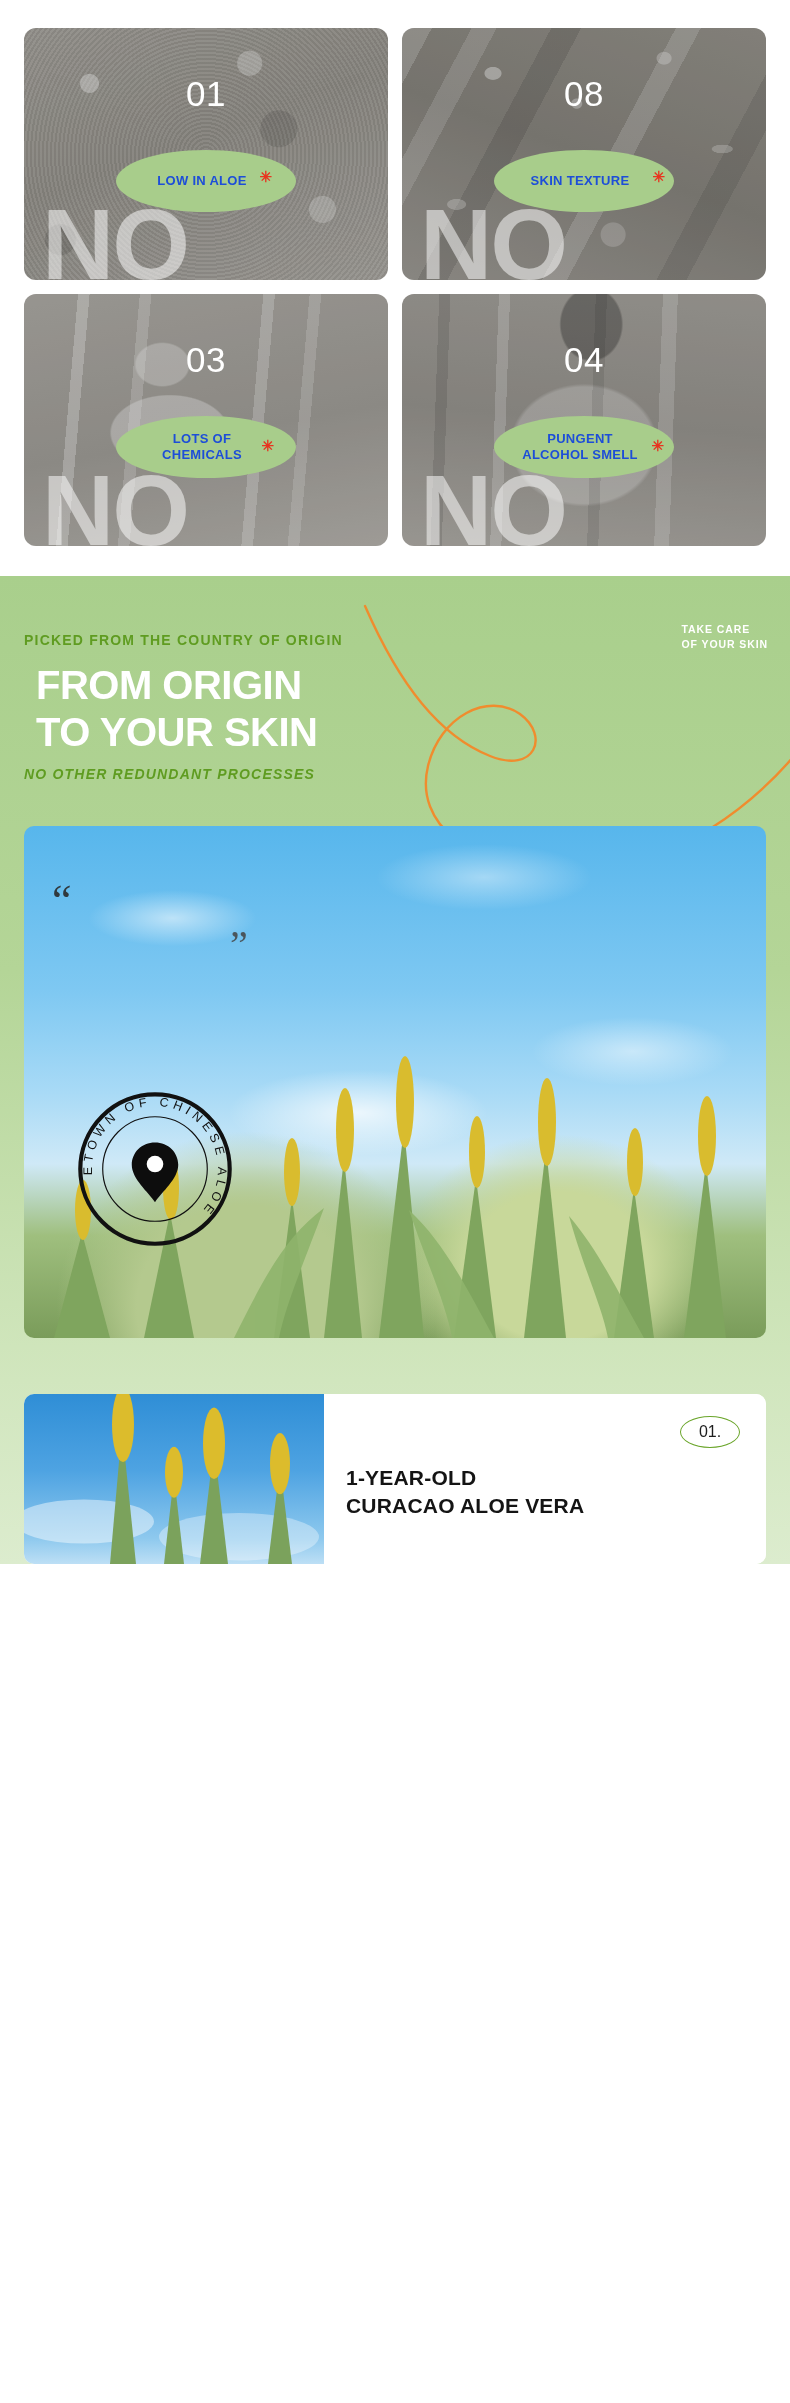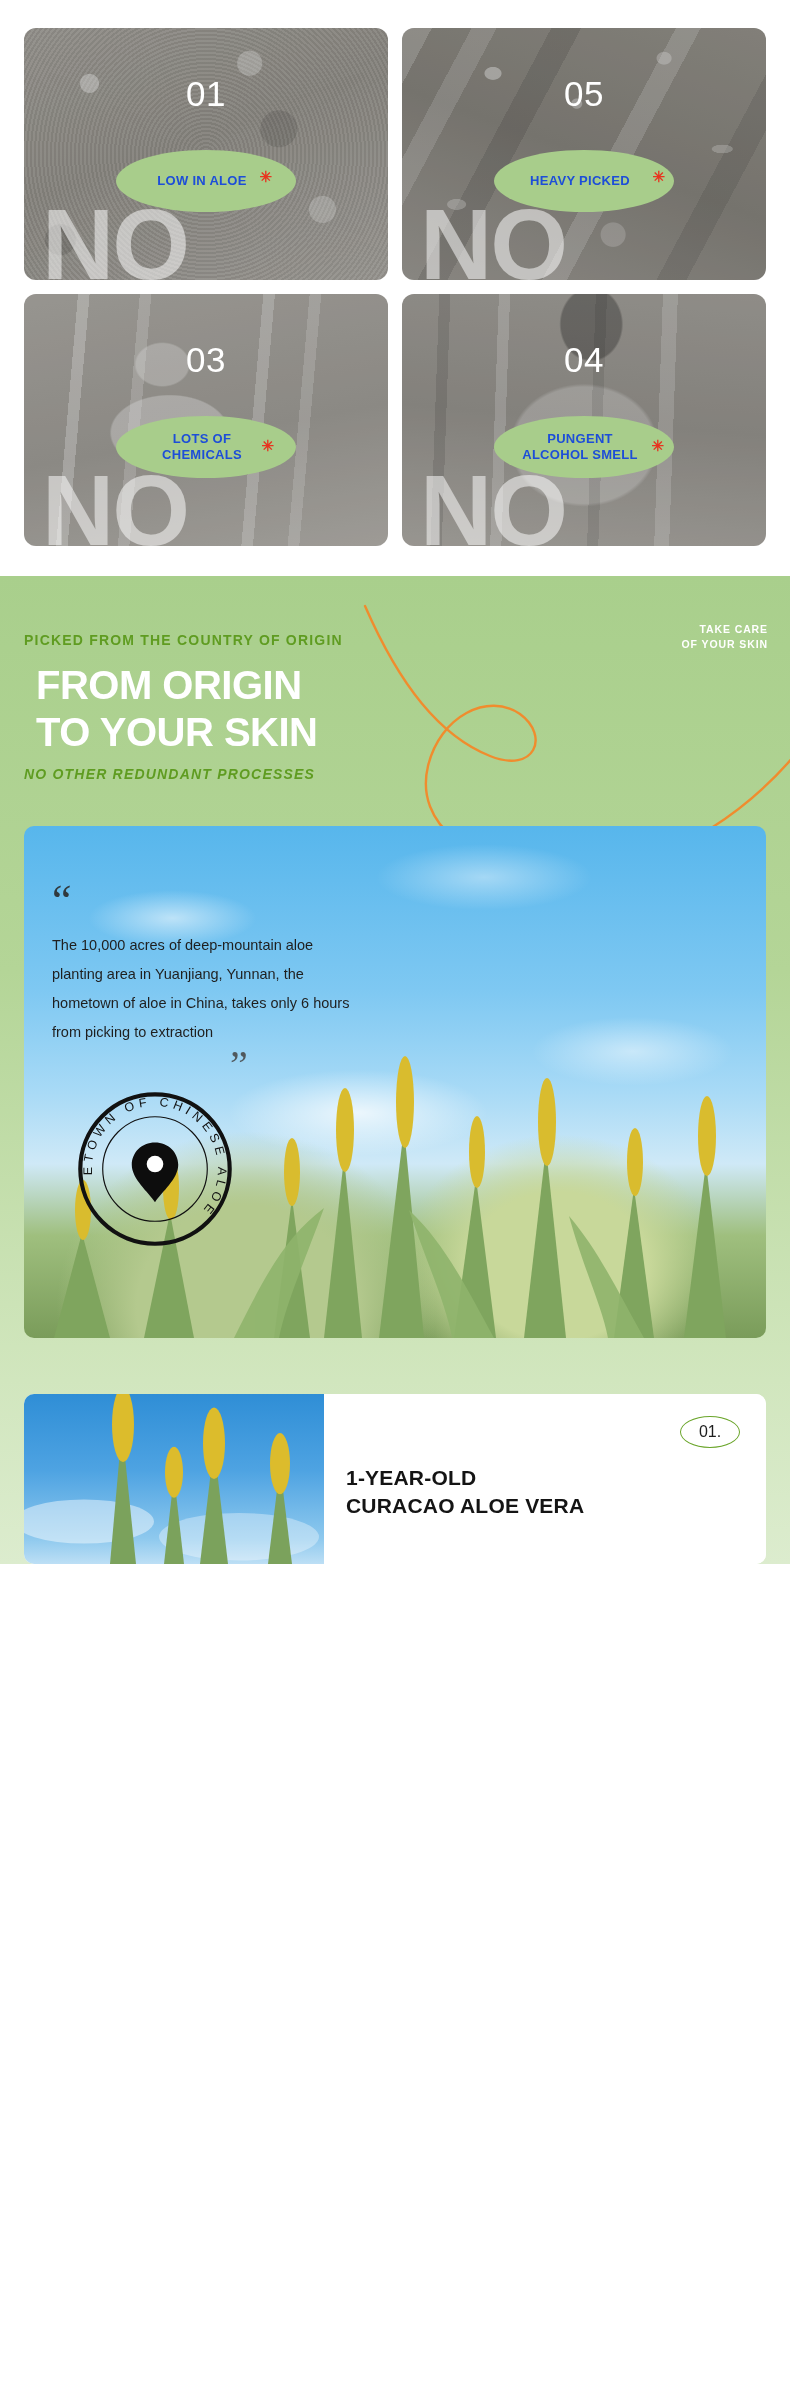--- a/index.html
+++ b/index.html
@@ -316,7 +316,7 @@
     <div class="no-card">
       <div class="photo p2"></div>
       <div class="overlay"></div>
-      <div class="no-num">05</div>
+      <div class="no-num">08</div>
       <div class="no-watermark">NO</div>
       <div class="pill two">
         <span class="pill-label">HEAVY PICKED</span>

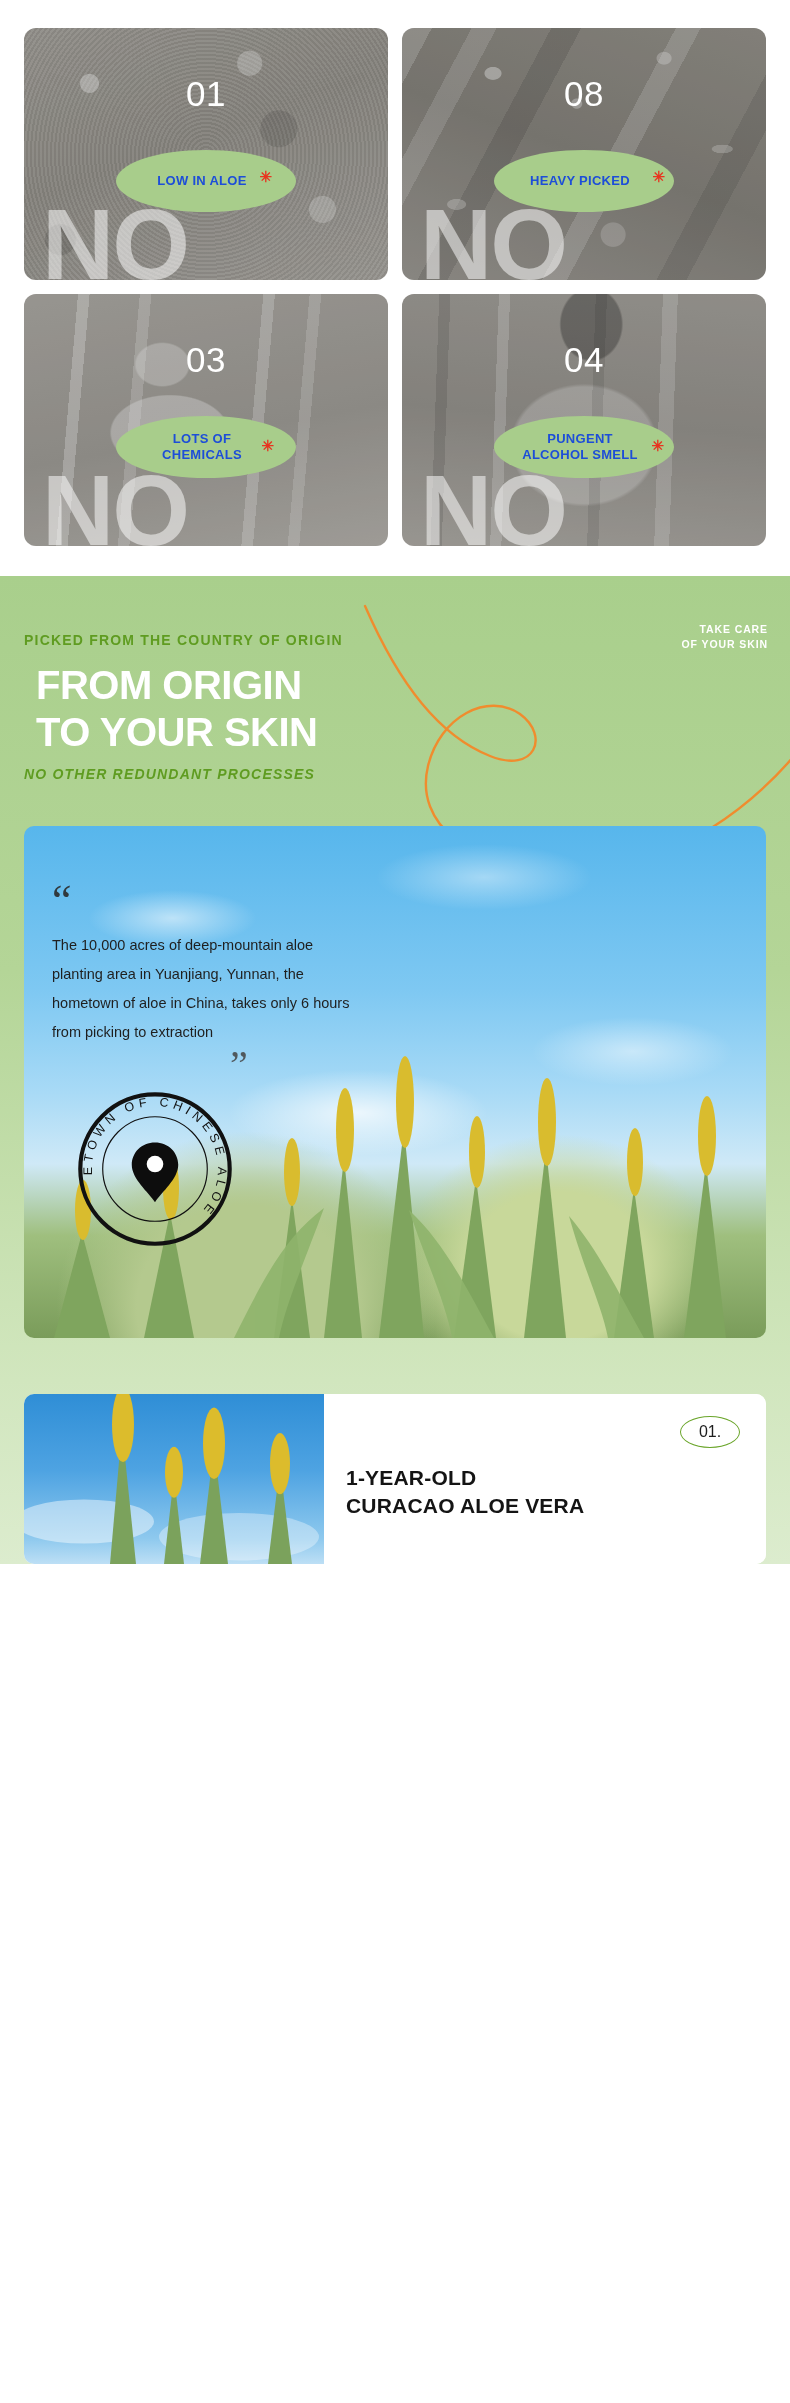--- a/index.html
+++ b/index.html
@@ -319,7 +319,7 @@
       <div class="no-num">08</div>
       <div class="no-watermark">NO</div>
       <div class="pill two">
-        <span class="pill-label">HEAVY PICKED</span>
+        <span class="pill-label">SKIN TEXTURE</span>
         <span class="aster">✳</span>
       </div>
     </div>

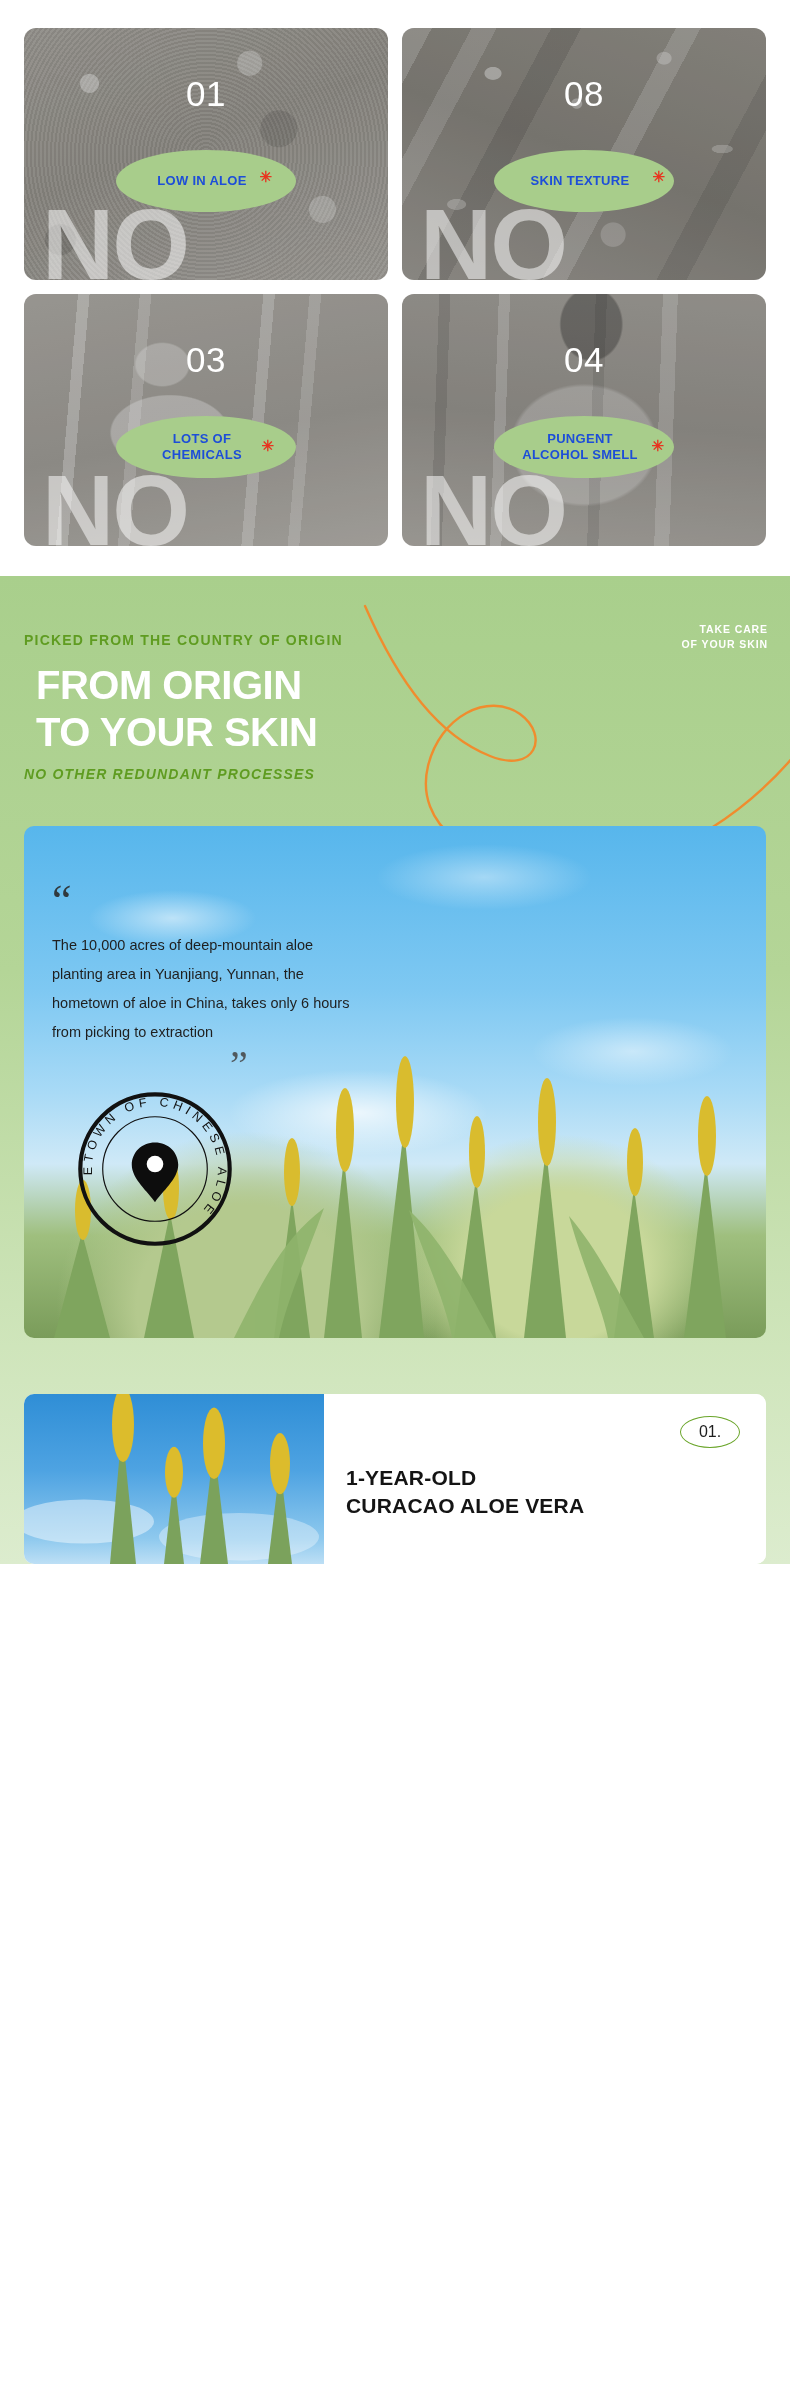--- a/index.html
+++ b/index.html
@@ -182,7 +182,7 @@
     font-weight:700;
     letter-spacing:.9px;
     line-height:1.45;
-    text-align:right;
+    text-align:left;
     z-index:3;
     white-space:pre-line;
   }

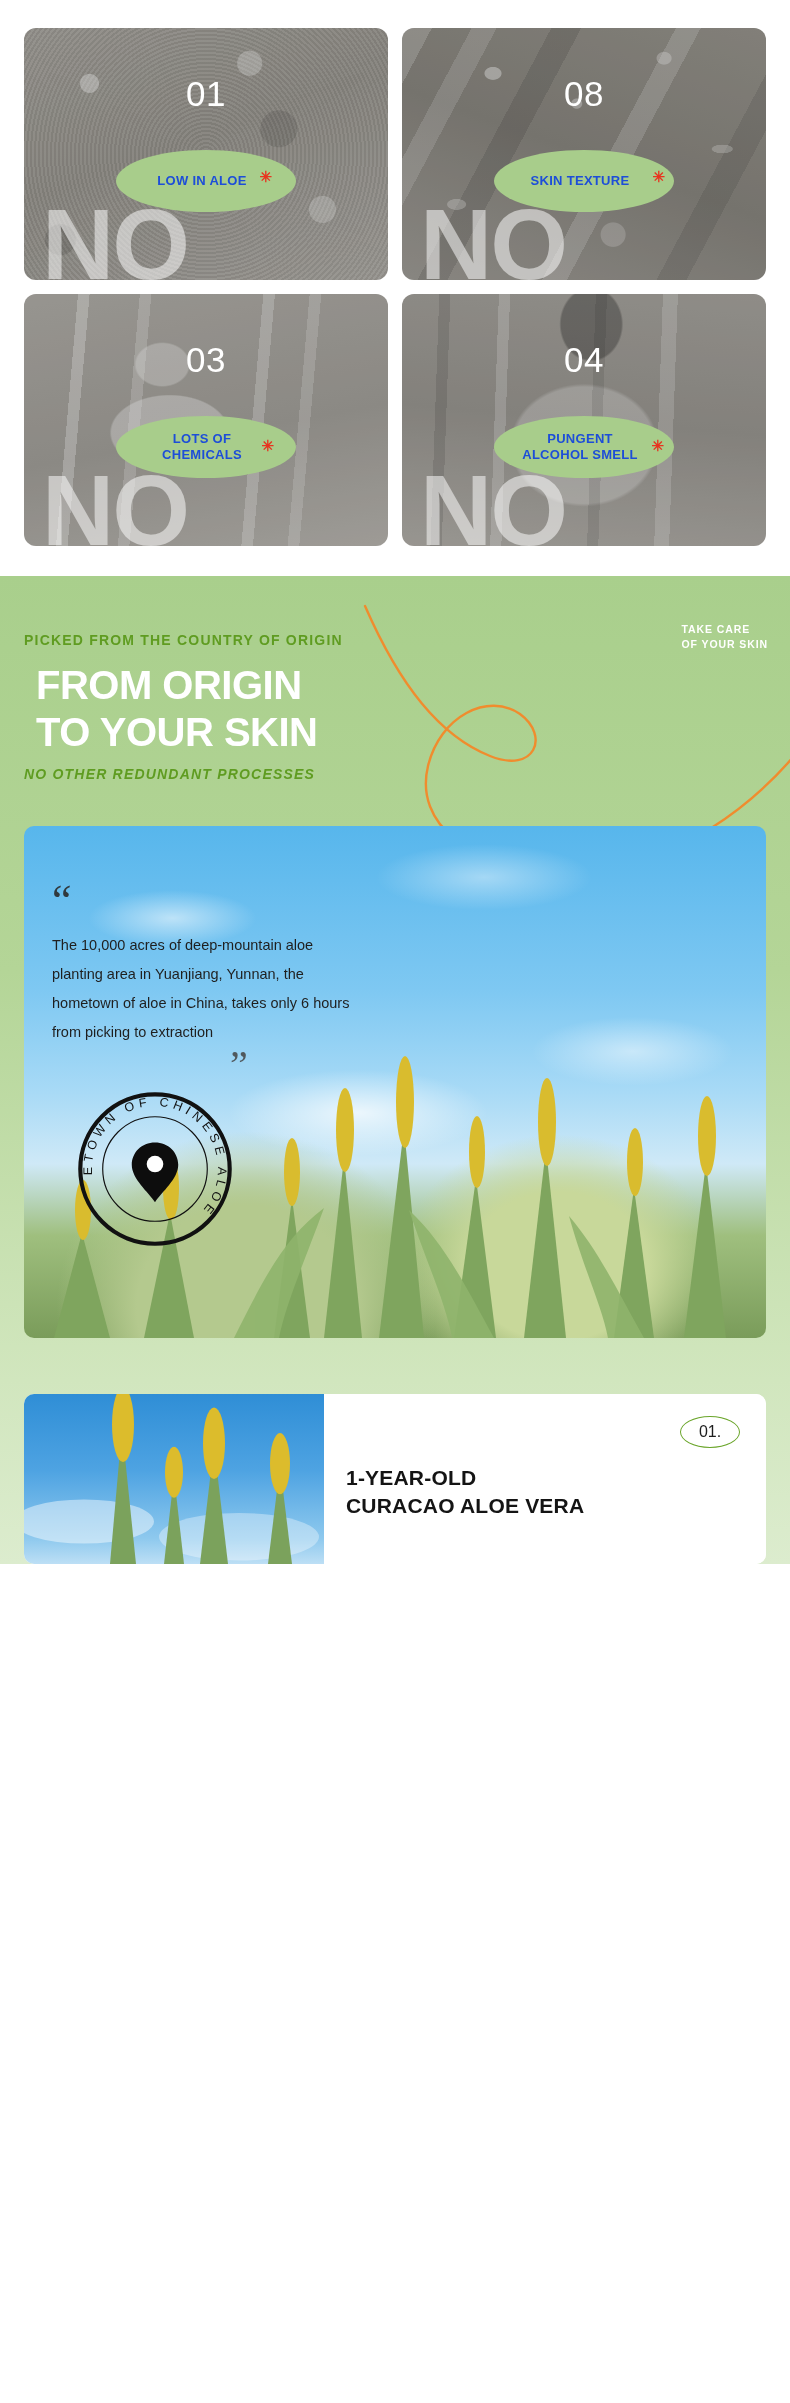--- a/index.html
+++ b/index.html
@@ -403,7 +403,6 @@
 
       <div class="quote-wrap">
         <span class="qmark-open">“</span>
-        <p class="quote-text">The 10,000 acres of deep-mountain aloe planting area in Yuanjiang, Yunnan, the hometown of aloe in China, takes only 6 hours from picking to extraction</p>
         <span class="qmark-close">”</span>
       </div>
 

